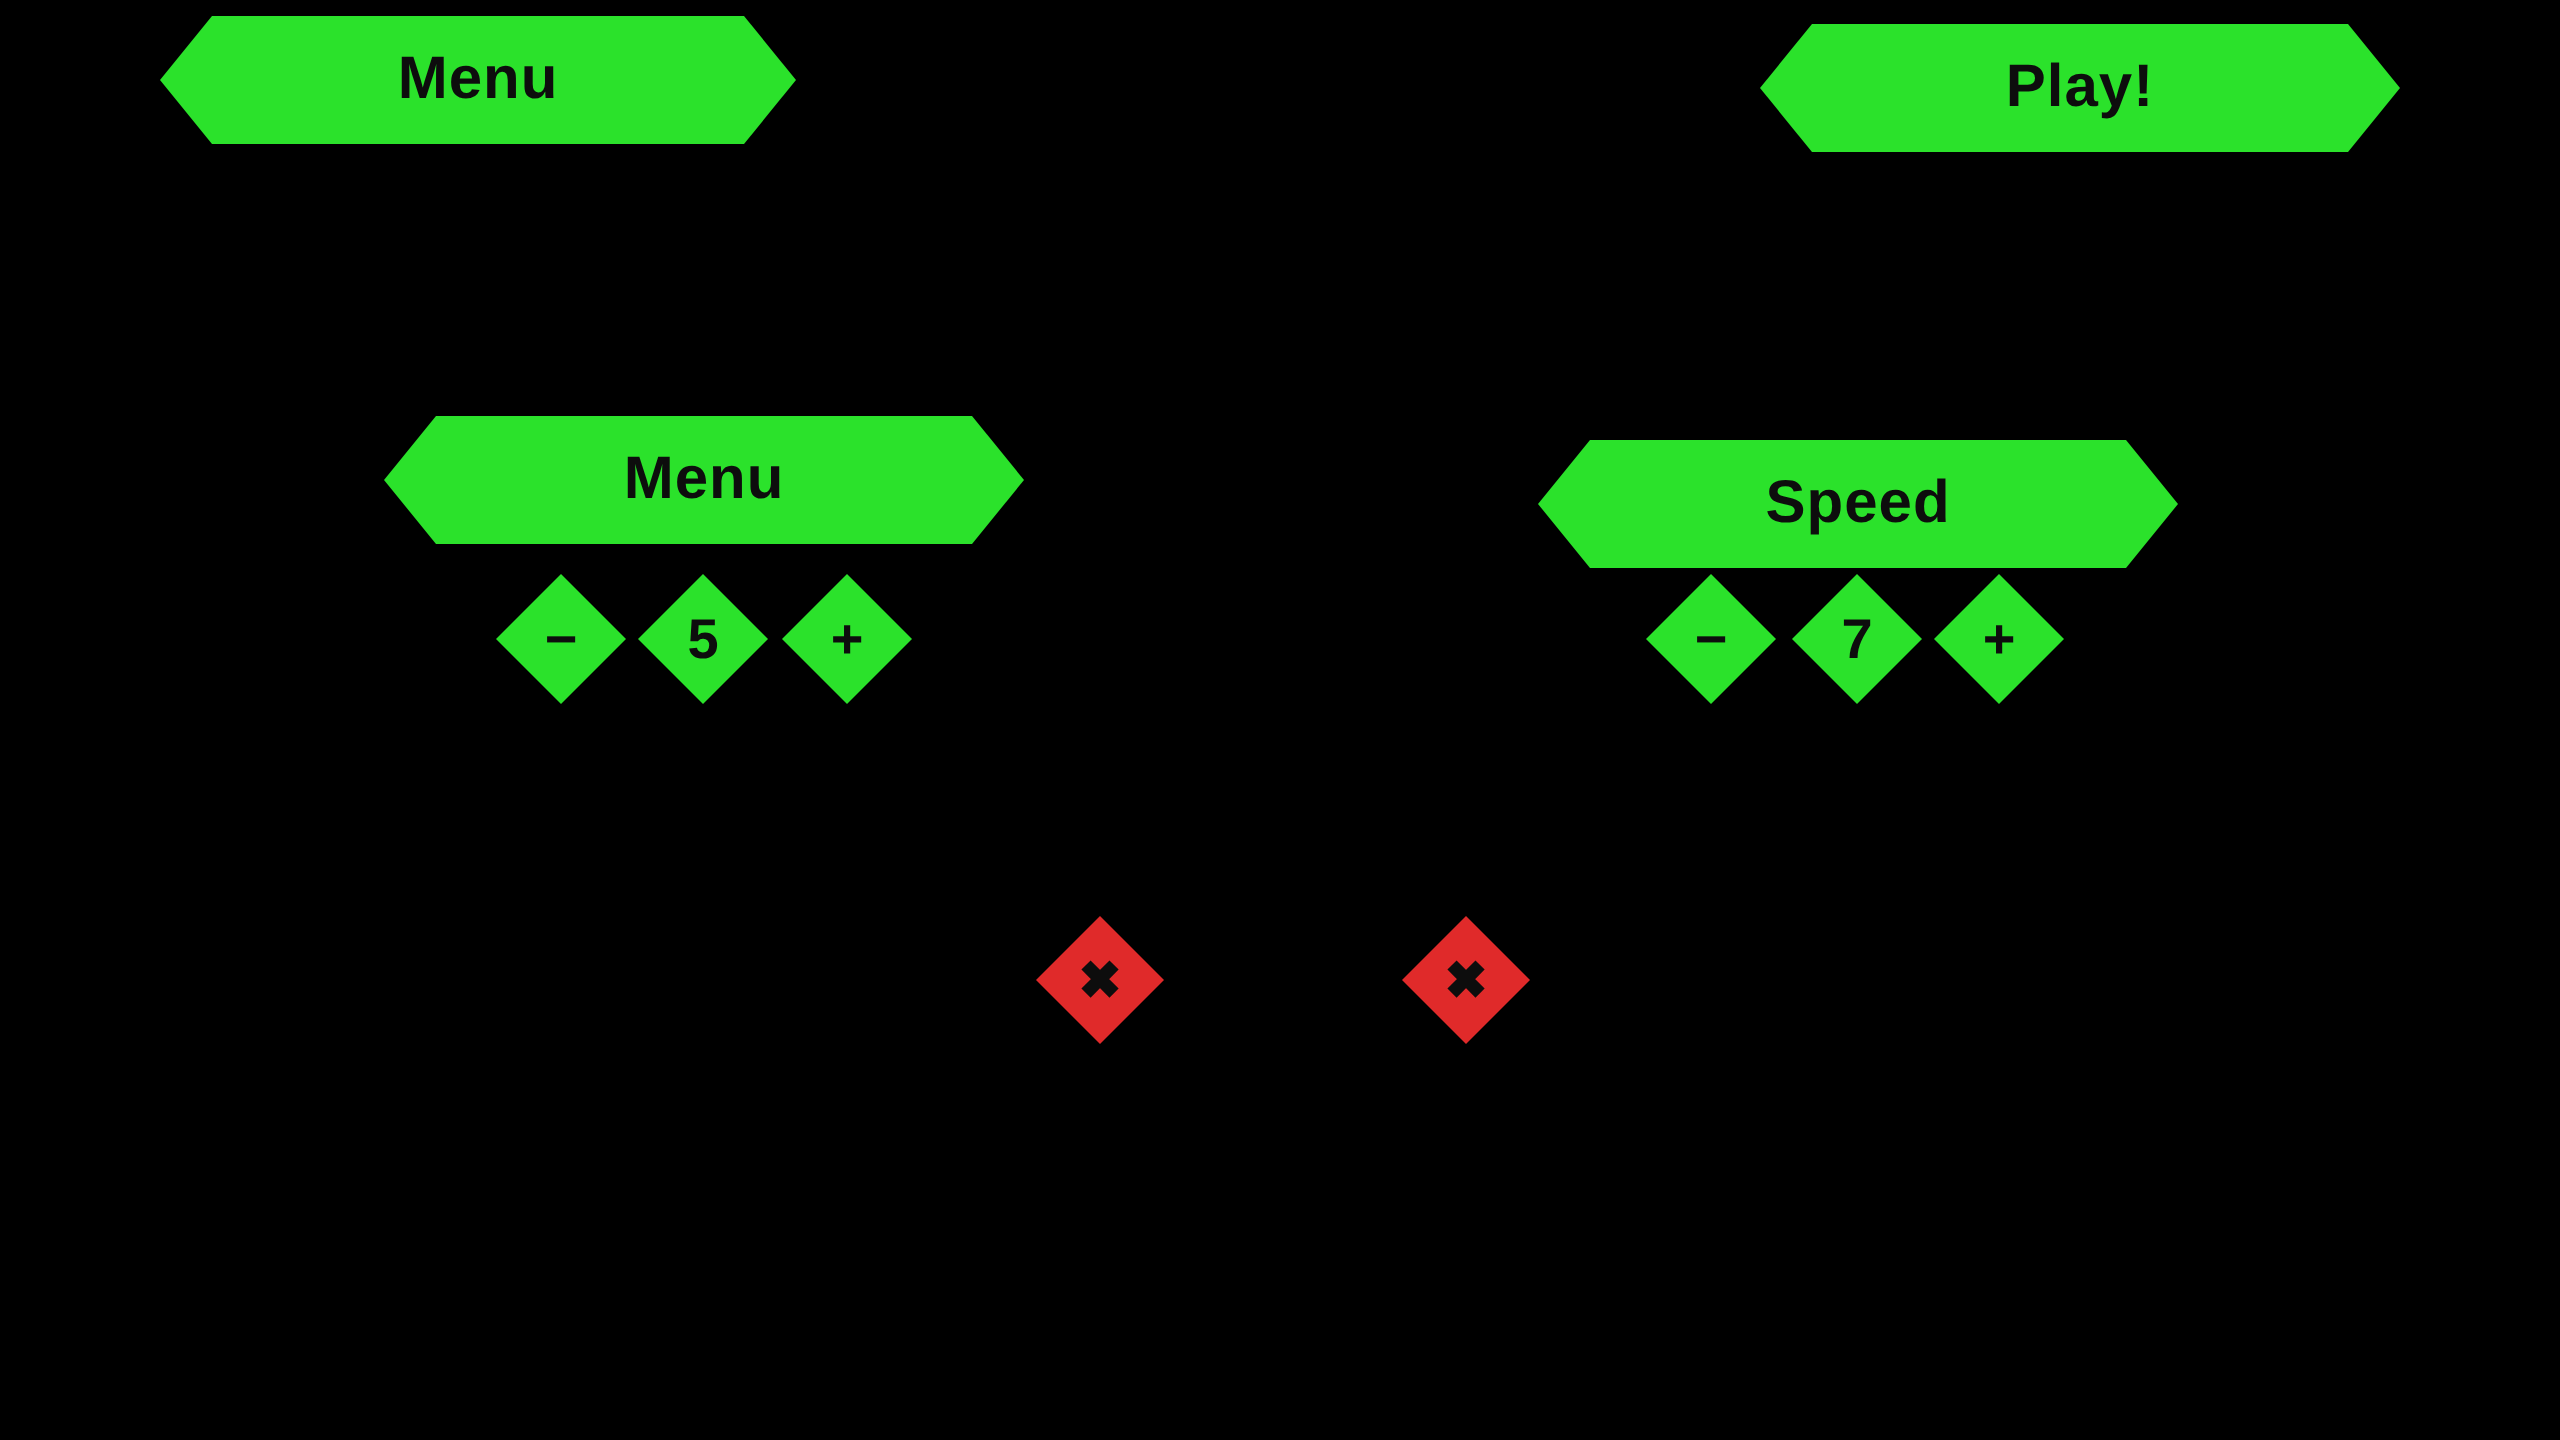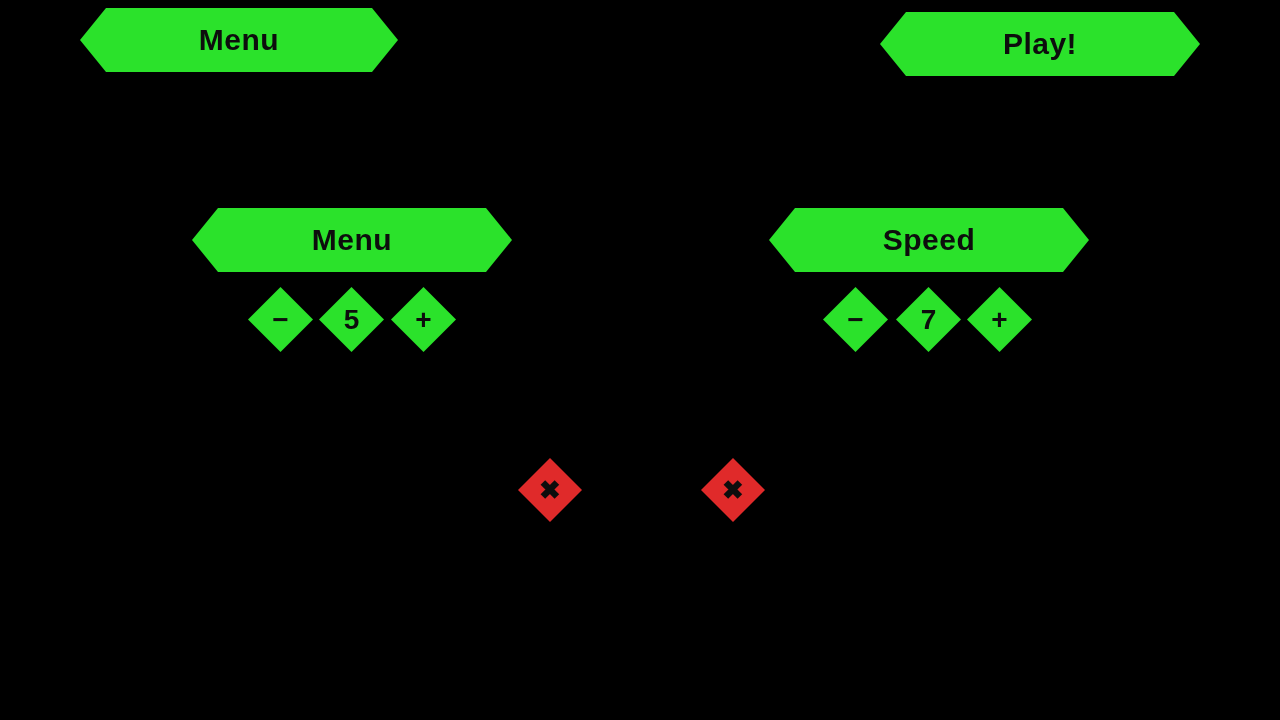--- a/index.html
+++ b/index.html
@@ -67,7 +67,7 @@
 
   <div class="diamond clickable" style="left:391px; top:287px;">+</div>
 
-  <div class="hex" style="left:769px; top:208px; width:320px;">Speed</div>
+  <div class="hex" style="left:769px; top:220px; width:320px;">Speed</div>
 
   <div class="diamond clickable" style="left:823px; top:287px;">−</div>
 

